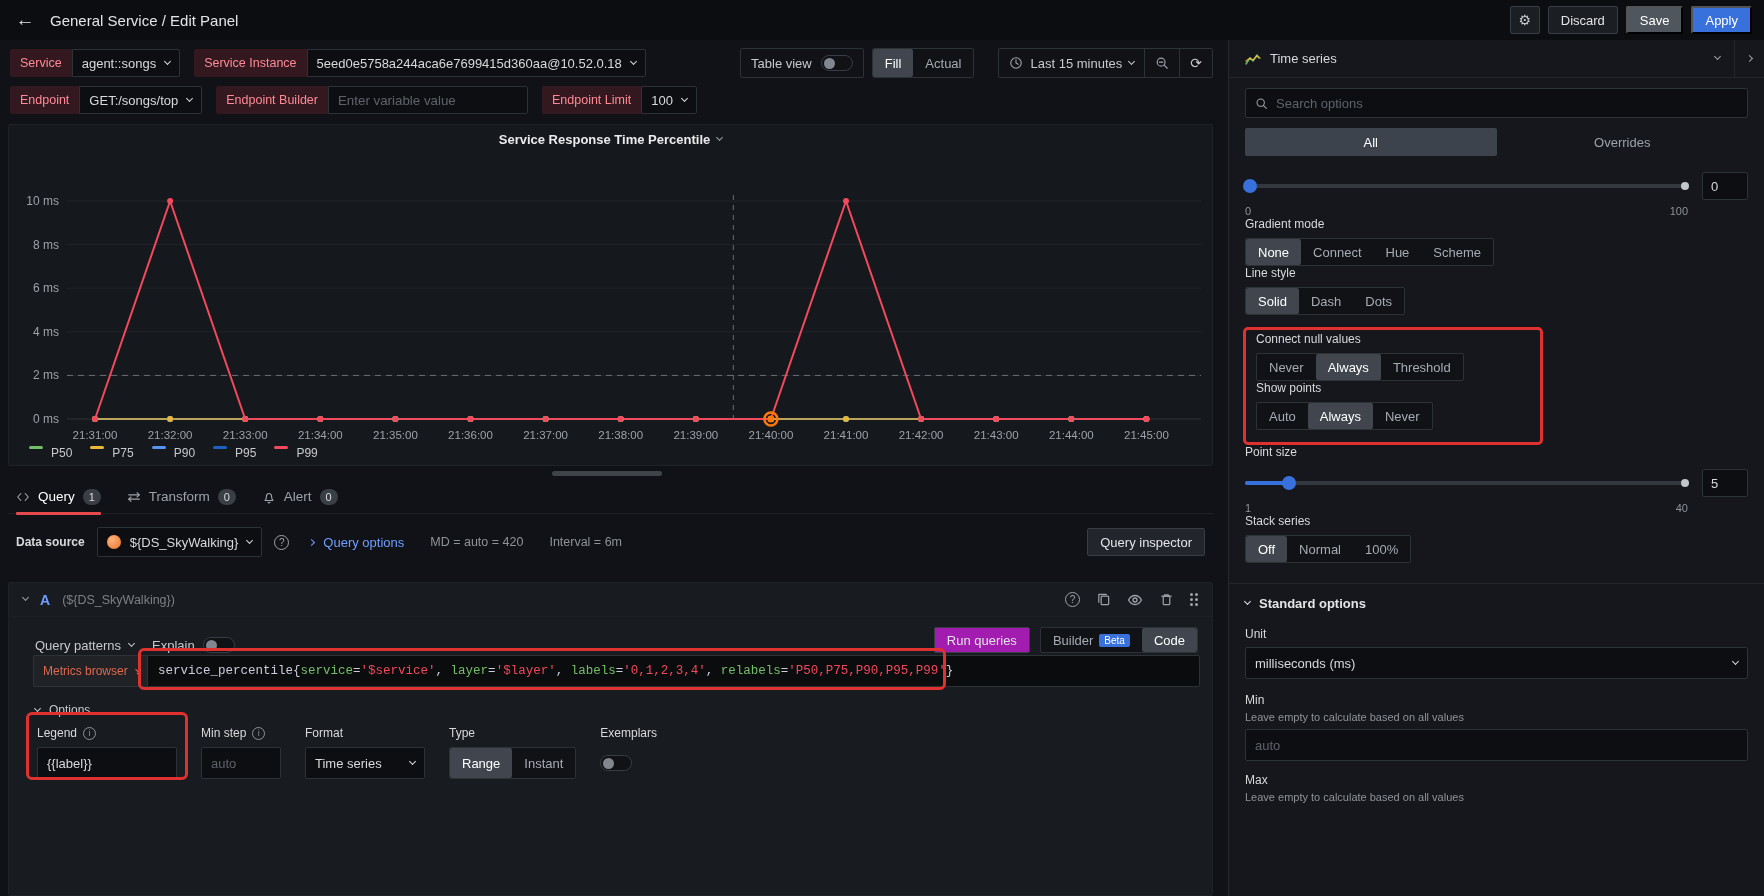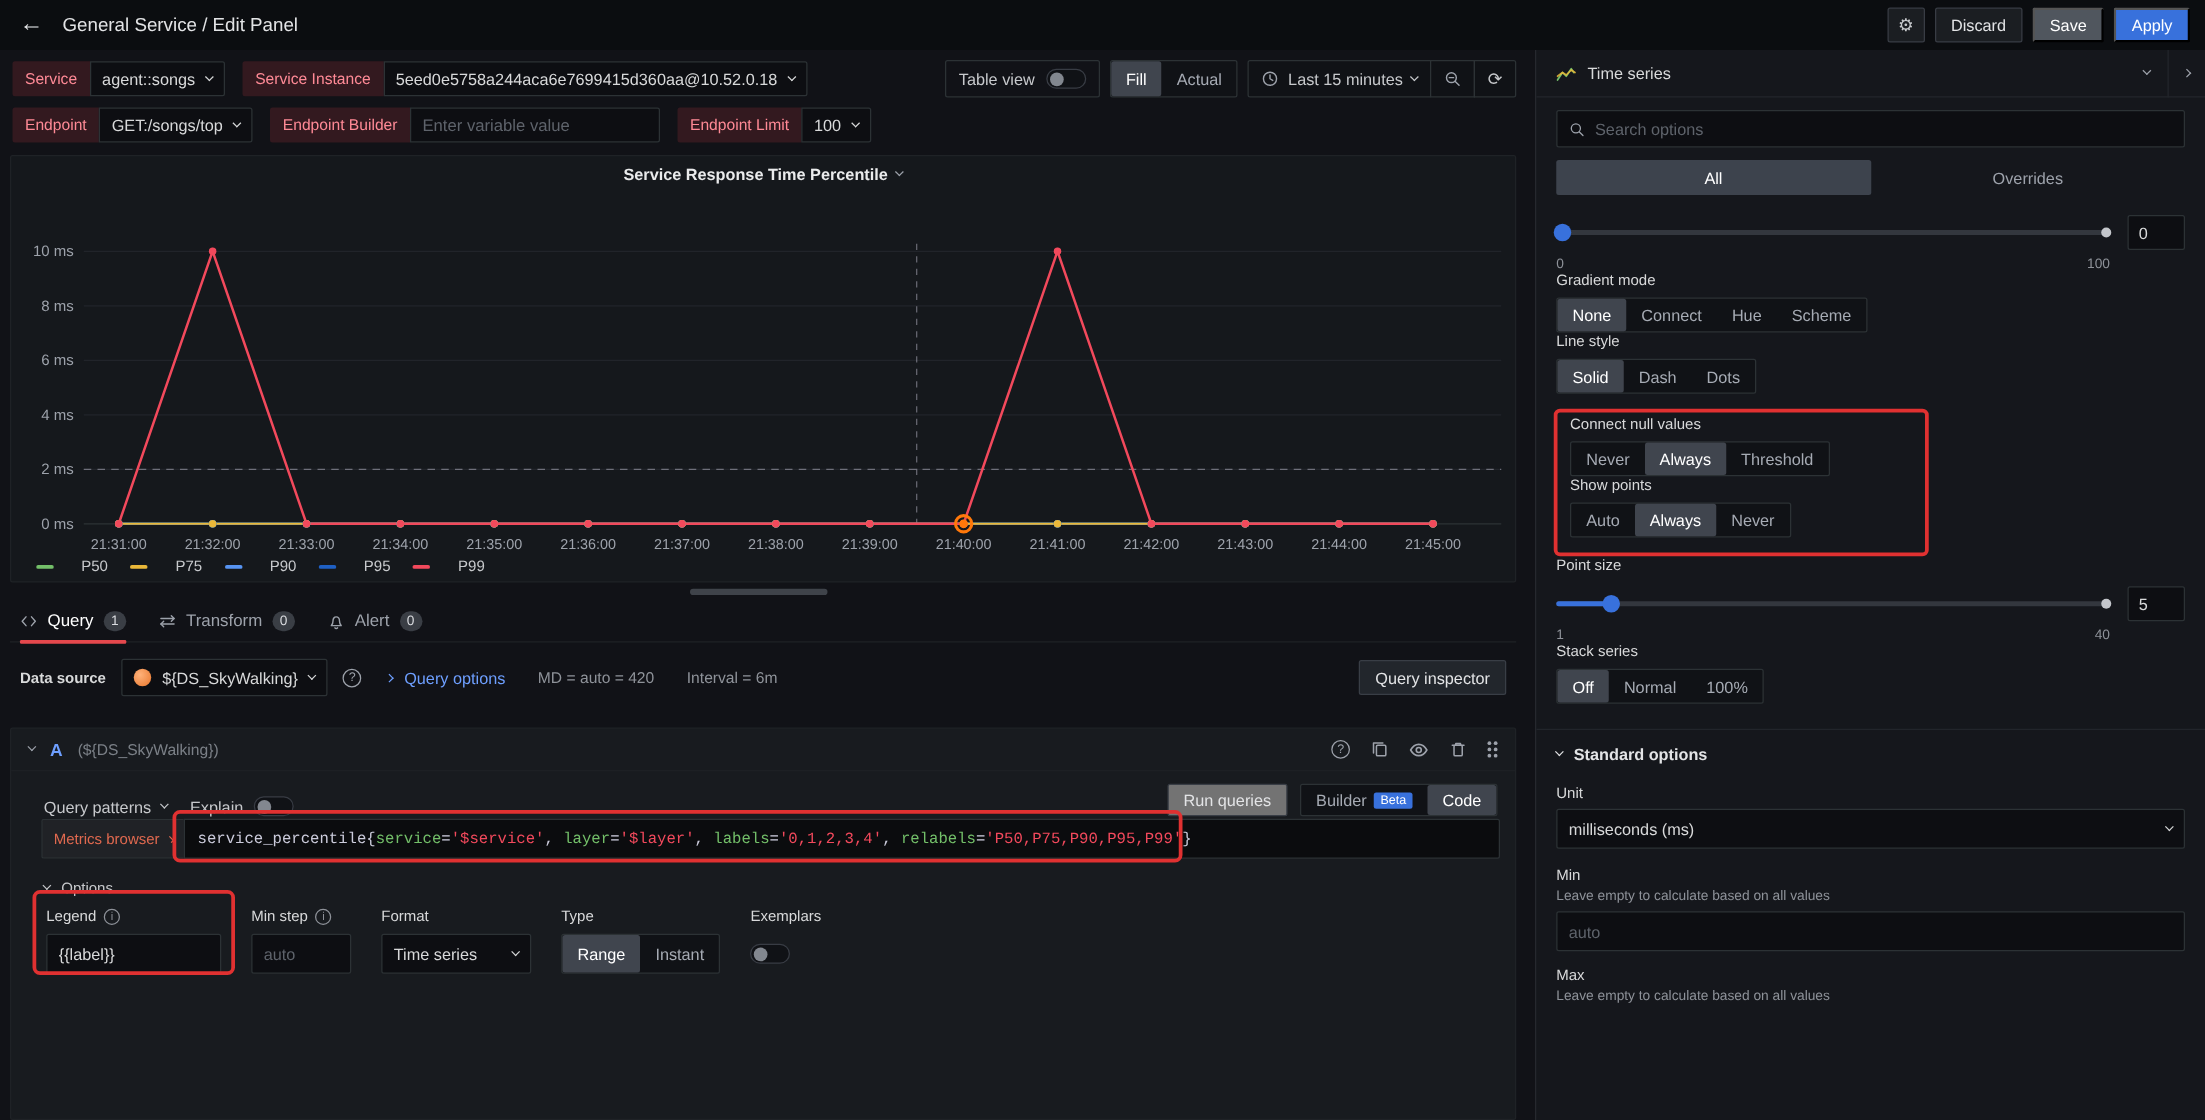--- a/index.html
+++ b/index.html
@@ -49,7 +49,7 @@
   .tbtn{border:1px solid #2c3235;background:#101216;height:30px;padding:0 10px;display:inline-flex;align-items:center;gap:7px;color:#c7c9cc;border-radius:2px}
   .tgroup{display:flex}
   .tgroup .tbtn{border-radius:0;margin-left:-1px}
-  .tgroup .tbtn:first-child{border-radius:2px 0 0 2px;margin-left:0}
+  .tgroup .tbtn:first-child{border-radius:2px 0 0 2px;margin-left:16px}
   .tgroup .tbtn:last-child{border-radius:0 2px 2px 0}
 
   

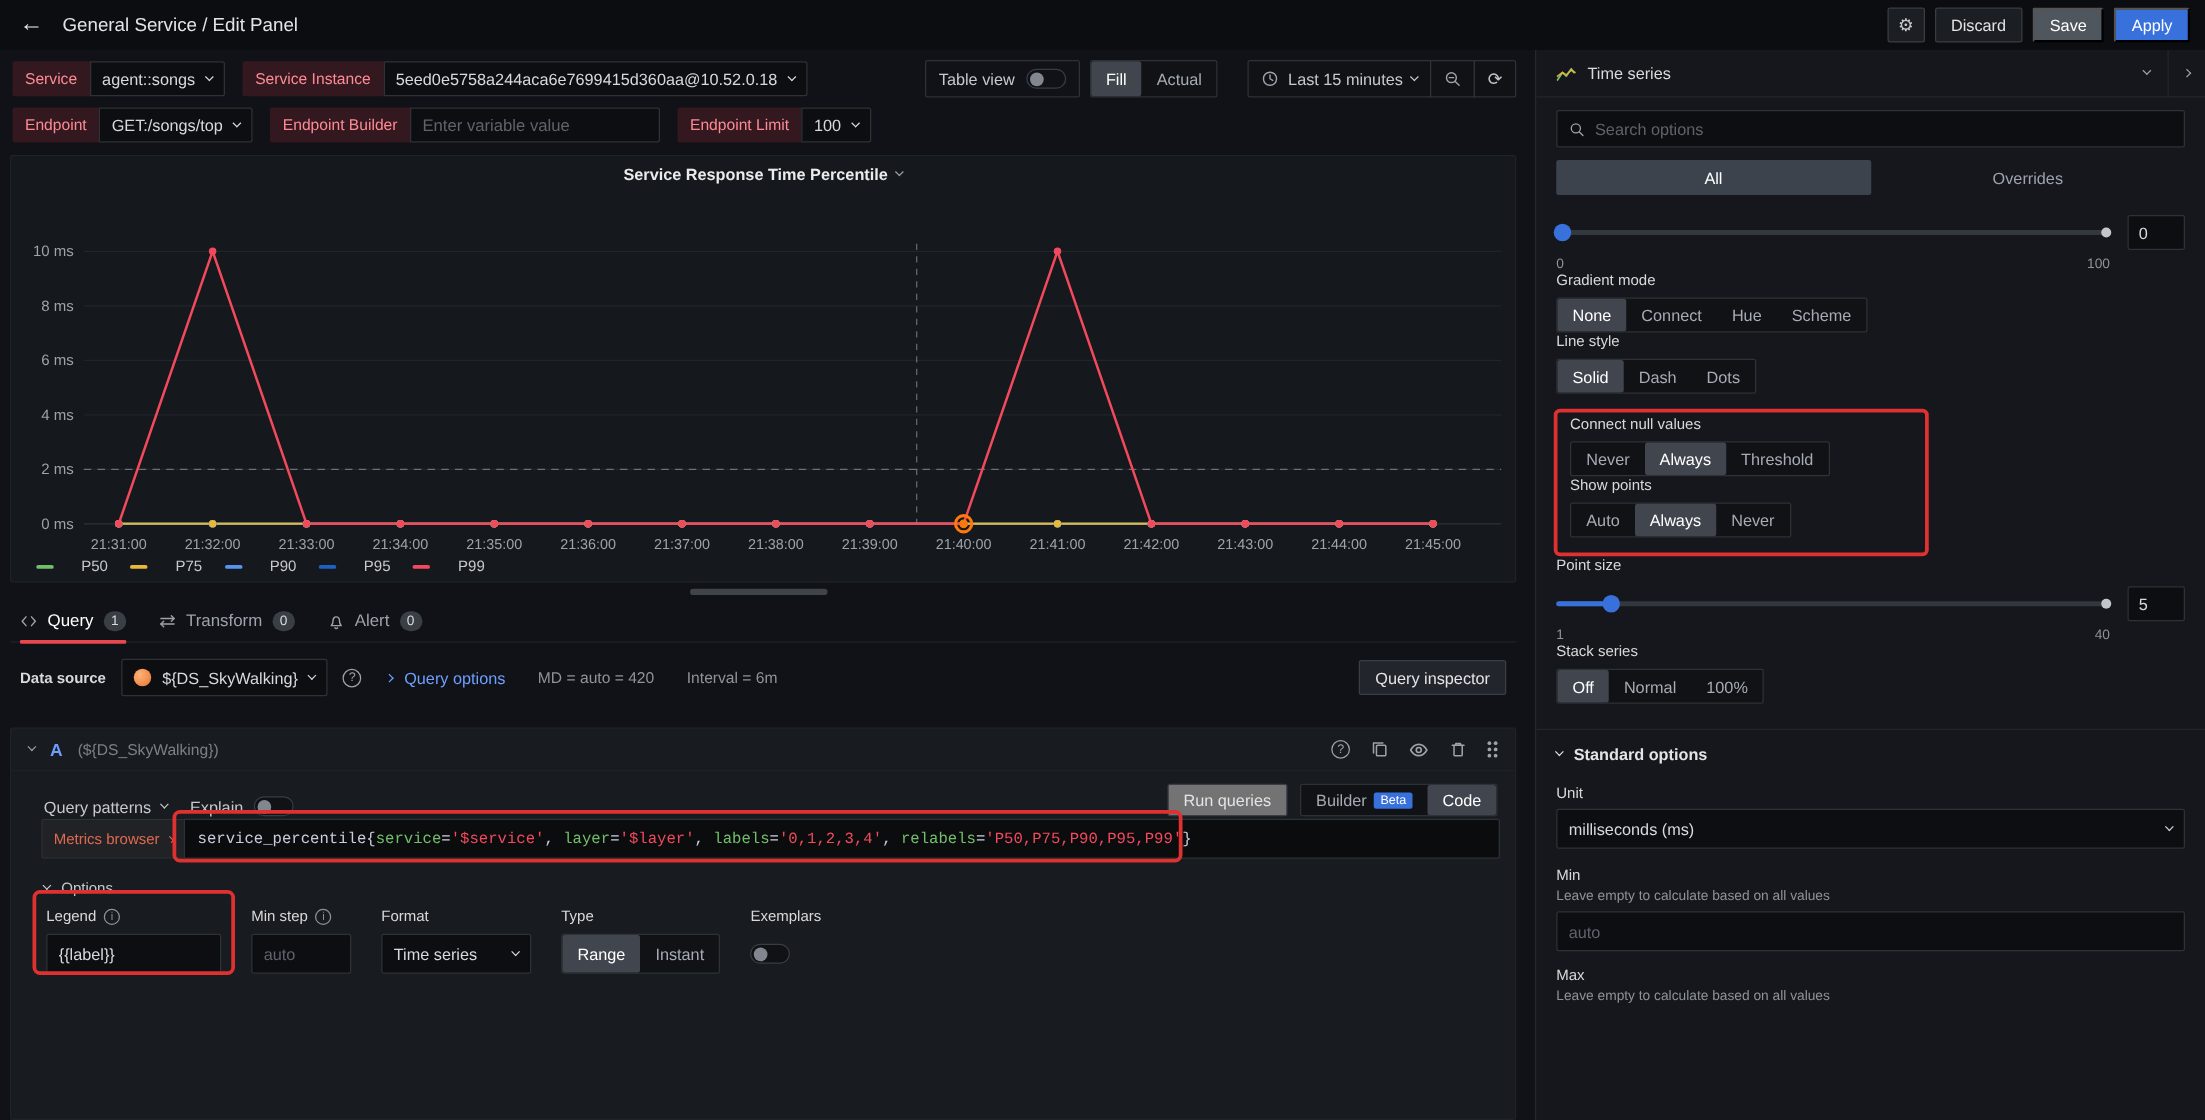--- a/index.html
+++ b/index.html
@@ -58,7 +58,7 @@
   #chart-svg{display:block}
   #chart-svg text{font-family:"Liberation Sans",sans-serif}
   .legend{display:flex;gap:18px;padding:0 0 0 20px;font-size:12px;color:#c7c9cc;align-items:center;height:20px}
-  .legend-item{display:flex;align-items:center;gap:22px}
+  .legend-item{display:flex;gap:8px}
   .legend-swatch{width:14px;height:3px;border-radius:2px;display:inline-block}
   .drag-handle{position:absolute;top:471px;left:552px;width:110px;height:5px;background:#3f434a;border-radius:3px}
 

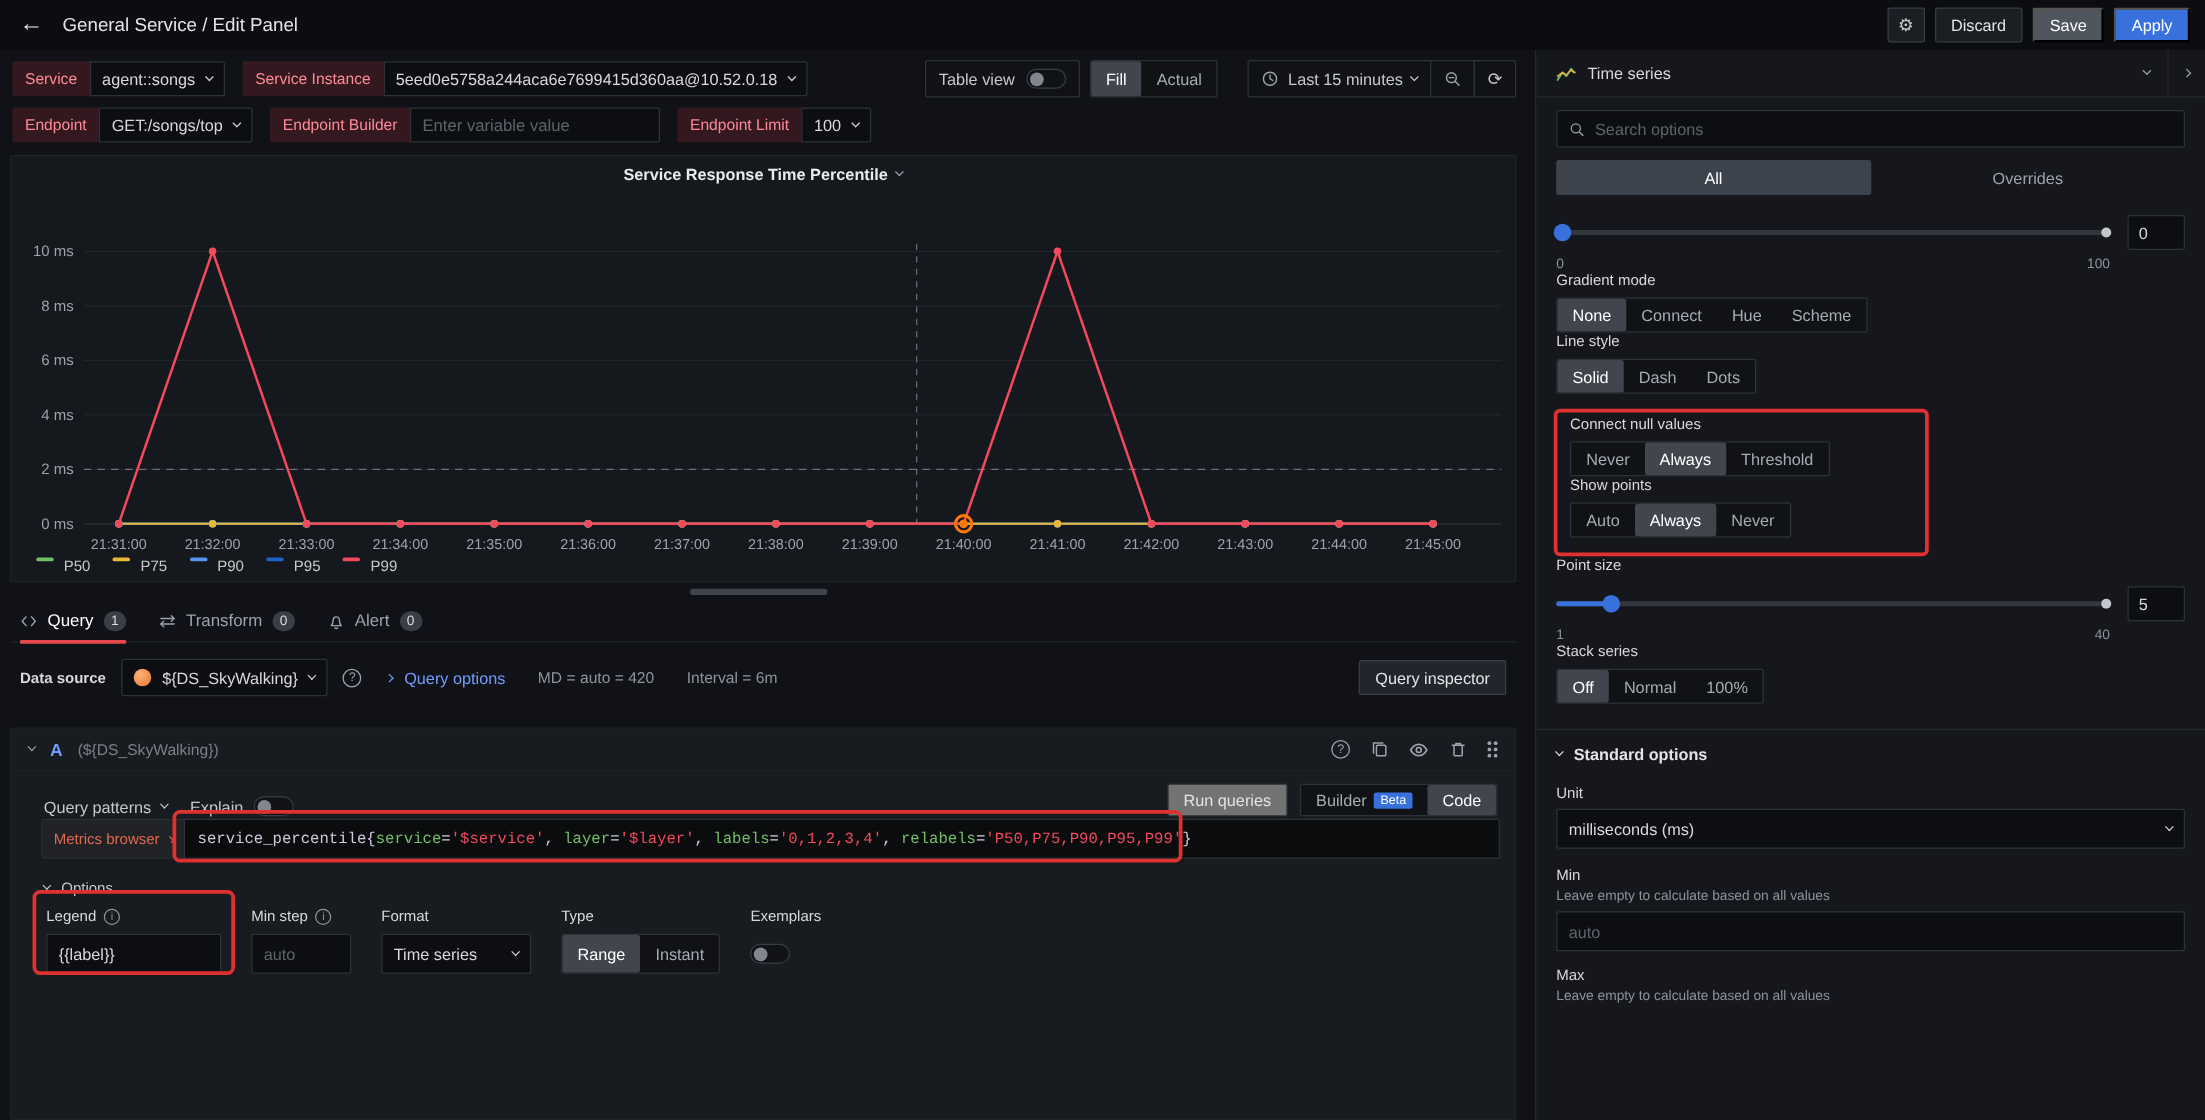--- a/index.html
+++ b/index.html
@@ -86,7 +86,7 @@
   .textbtn{display:flex;align-items:center;gap:8px;color:#c7c9cc}
   .explain{display:flex;align-items:center;gap:8px;color:#c7c9cc}
   .qtb-right{margin-left:auto;display:flex;gap:10px;align-items:center}
-  .btn-run{background:#737373;border:1px solid #393e46;color:#e3e4e6;height:26px}
+  .btn-run{background:#a21caf;border:1px solid #393e46;color:#e3e4e6;height:26px}
   .beta{background:#3871dc;color:#fff;font-size:10px;padding:1px 5px;border-radius:2px;margin-left:6px}
   .qmetrics{display:flex;align-items:center;padding:0 12px 0 24px;margin-top:2px}
   .mbrowser{height:32px;width:114px;background:#202226;border:1px solid #2c3235;border-right:none;color:#e0694f;padding:0 9px;display:flex;align-items:center;gap:7px;font-size:12px;border-radius:2px 0 0 2px;white-space:nowrap}

